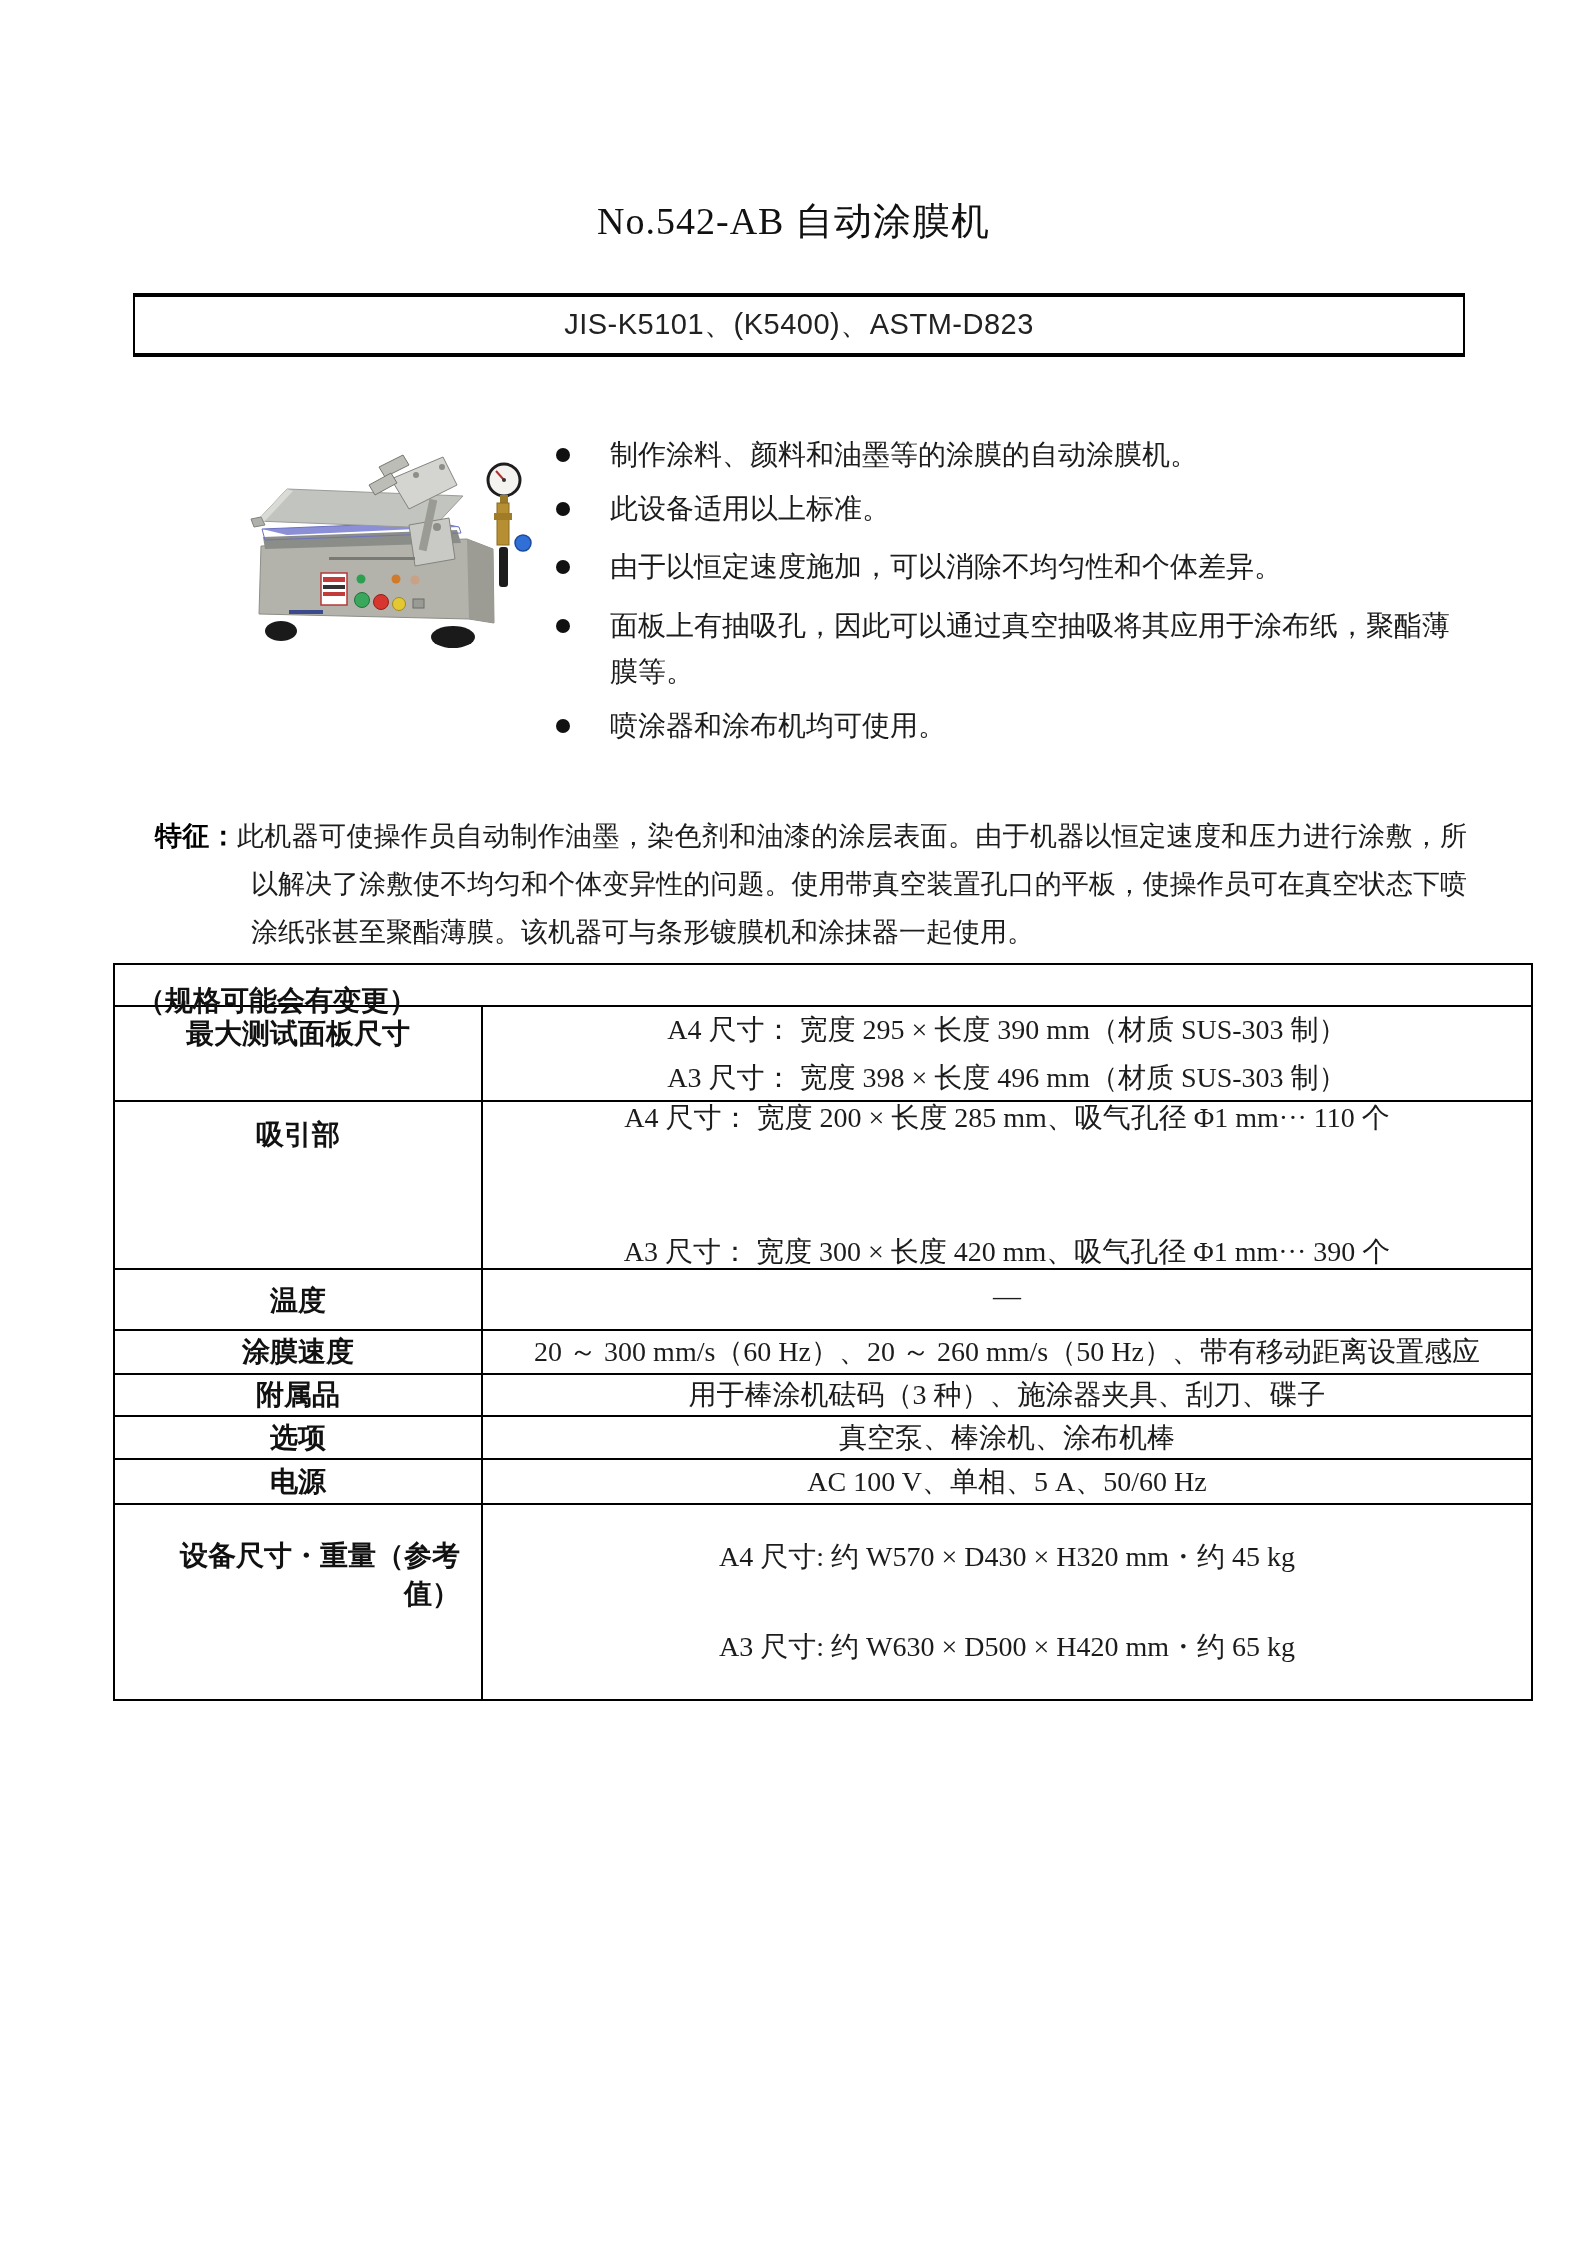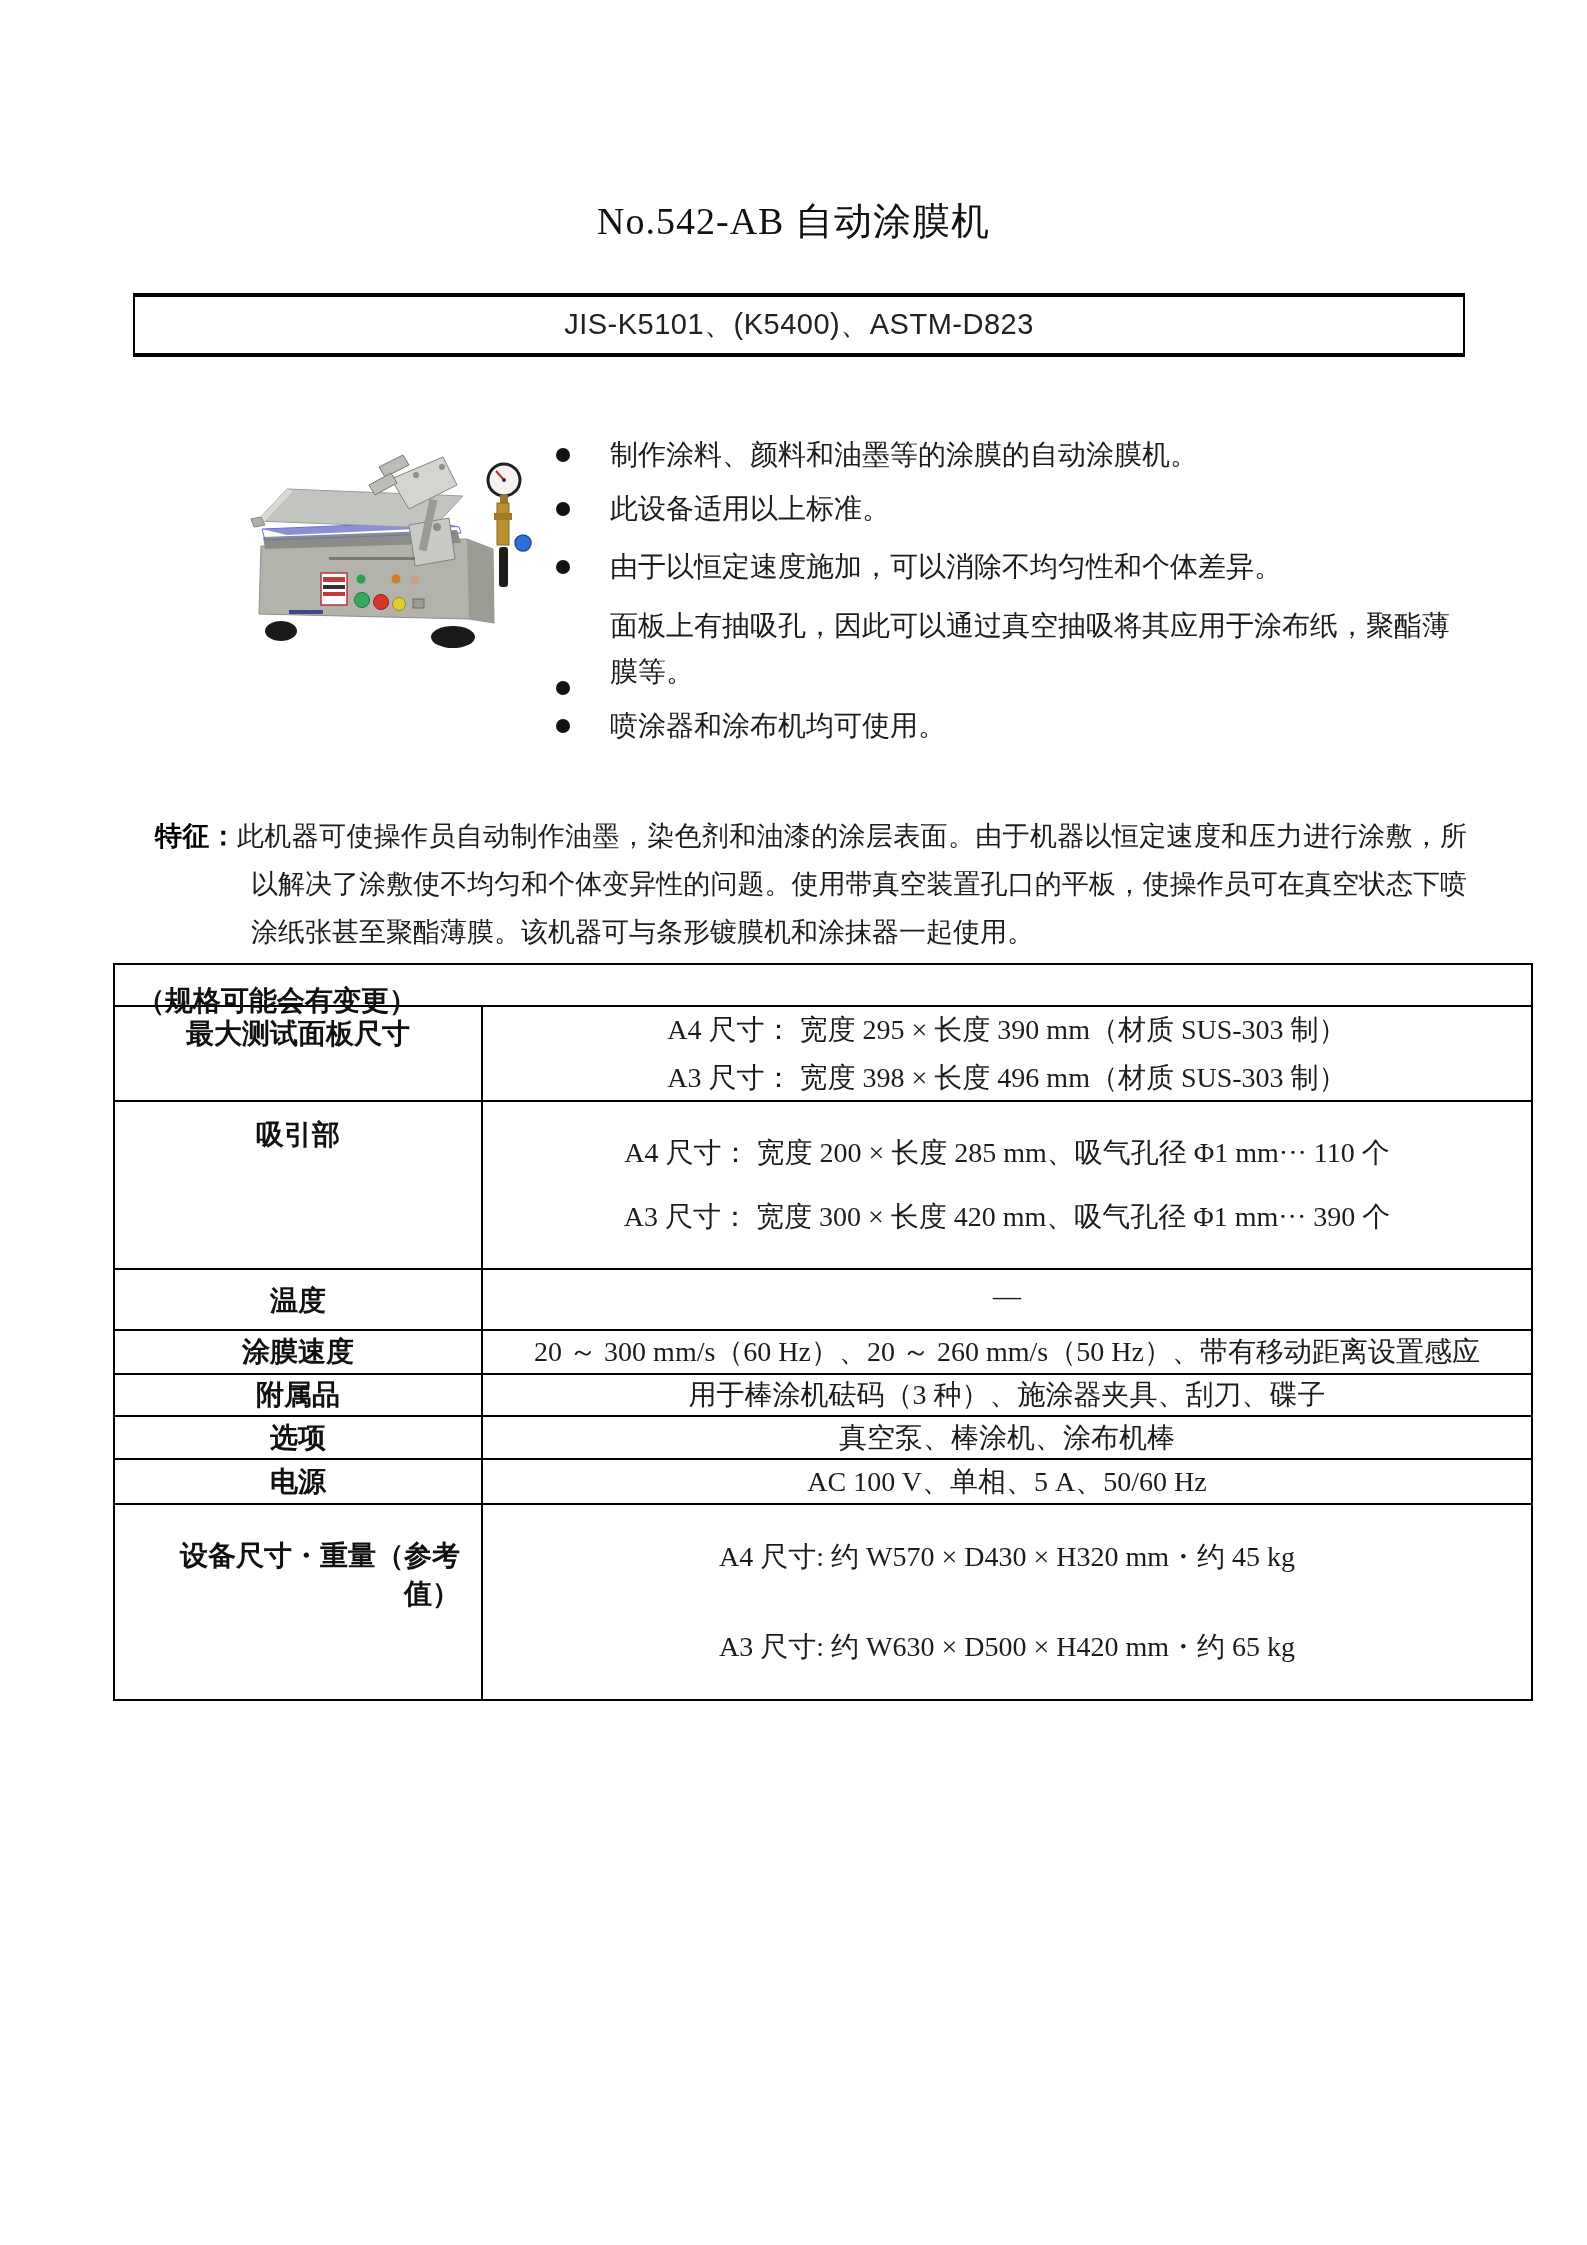--- a/index.html
+++ b/index.html
@@ -36,7 +36,7 @@
   .bullets li { display:flex; align-items:flex-start; line-height:46px; }
   .bullets li + li { margin-top:8px; }
   .bullets li:nth-child(3) { margin-top:12px; }
-  .bullets li:nth-child(4) { margin-top:13px;align-items:flex-end; }
+  .bullets li:nth-child(4) { margin-top:13px; }
   .bullets .dot {
     width:14px; height:14px; border-radius:50%; background:#111;
     flex:0 0 14px; margin:16px 40px 0 0;

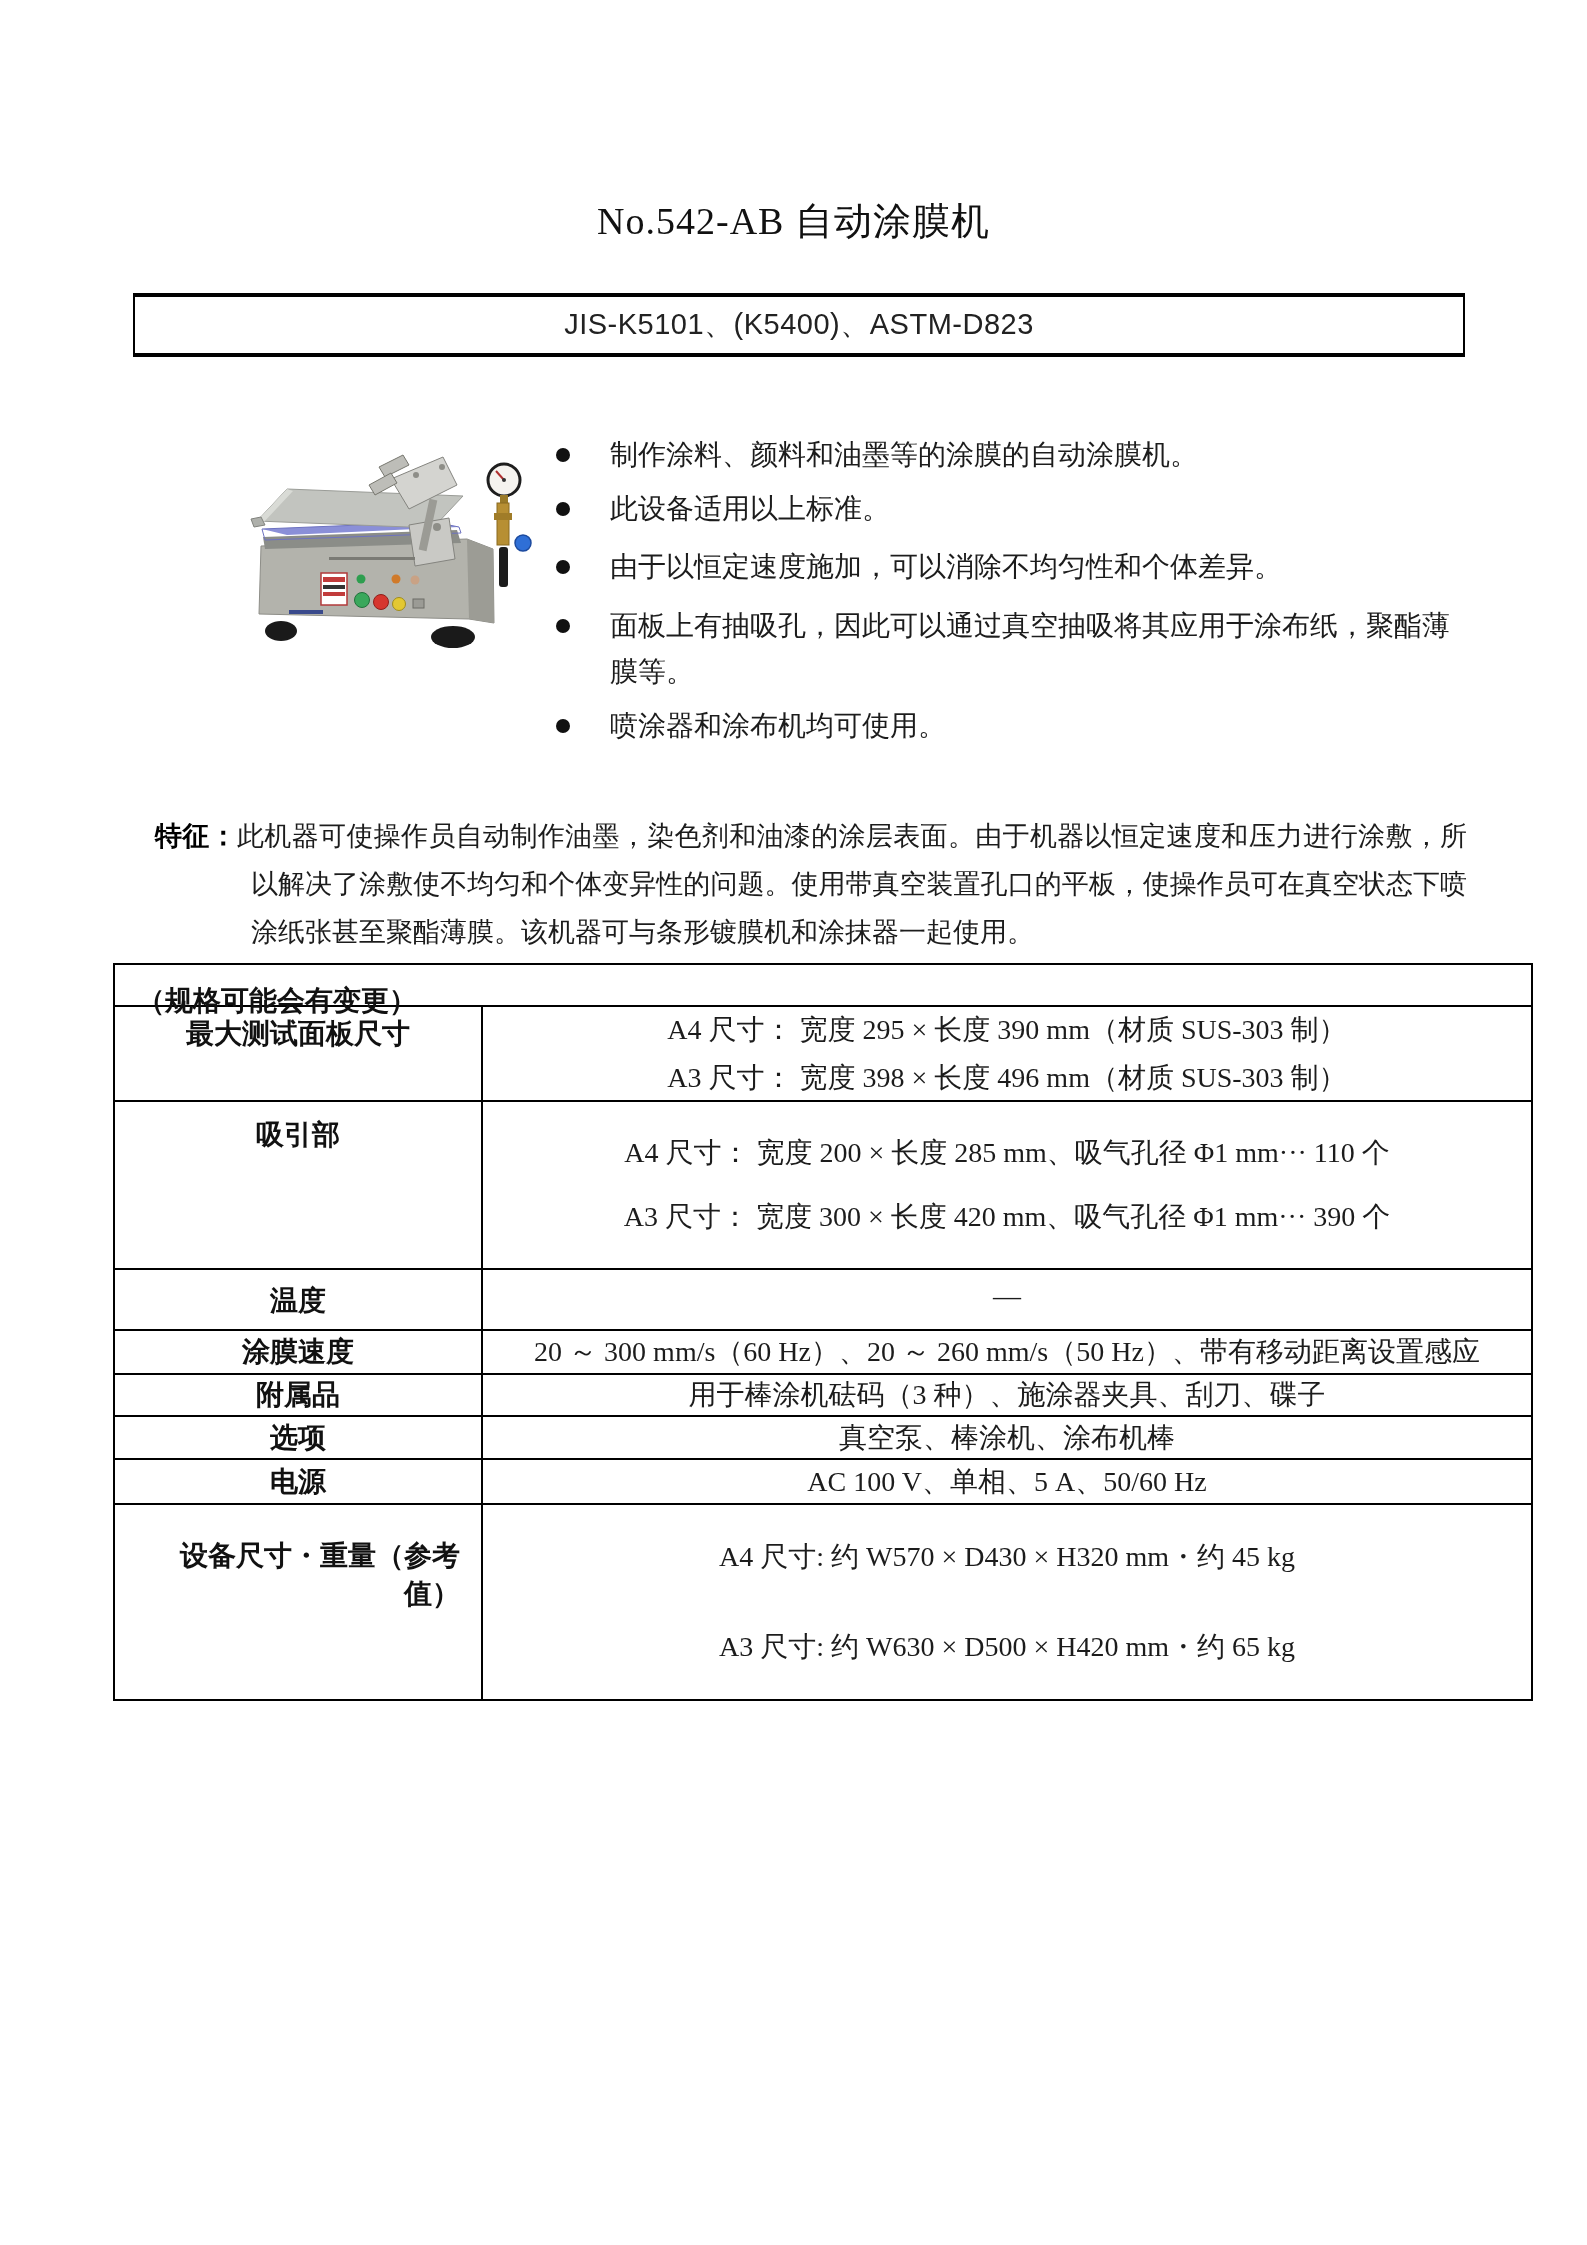--- a/index.html
+++ b/index.html
@@ -84,7 +84,7 @@
   .row-temp   .label-cell { align-items:flex-start; padding-top:12px; }
   .row-dim    .label-cell { align-items:flex-start; padding-top:32px; }
   .row-panel  .value-cell { gap:16px; }
-  .row-suction .value-cell { gap:32px; }
+  .row-suction .value-cell { gap:32px;justify-content:space-between; }
   .row-dim    .value-cell { gap:58px; }
   .row-temp   .value-cell { justify-content:flex-start; padding-top:10px; }
   .vline { line-height:32px; }

